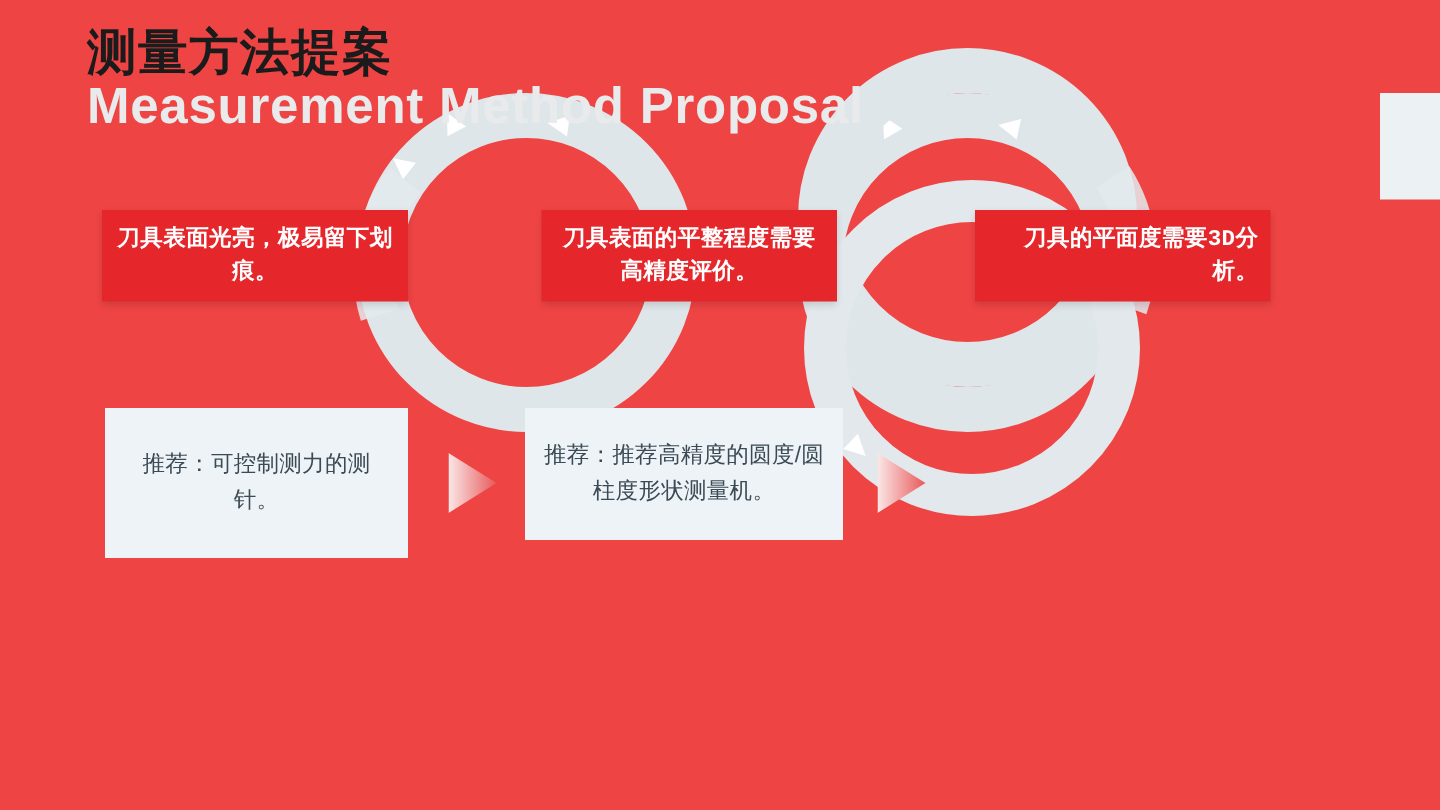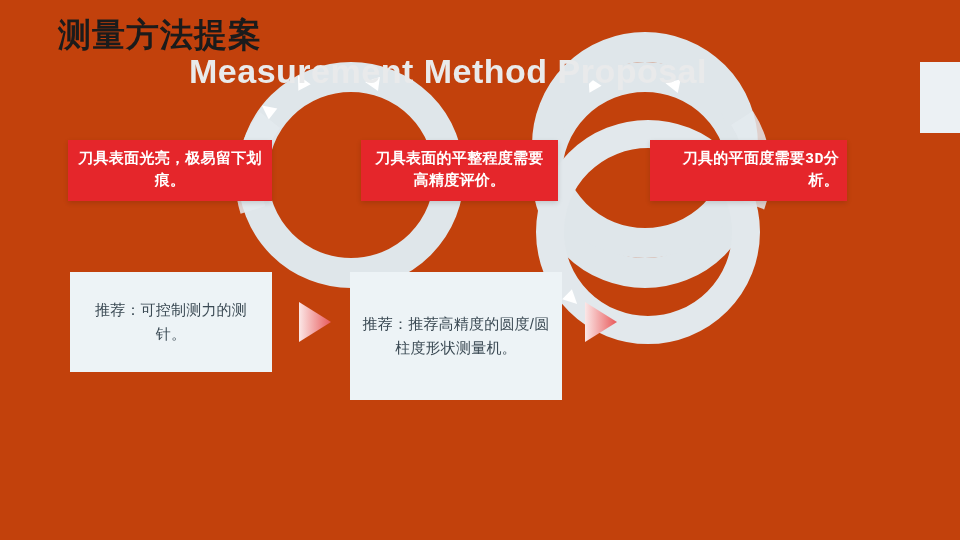--- a/index.html
+++ b/index.html
@@ -17,7 +17,7 @@
     position: relative;
     width: 960px;
     height: 540px;
-    background: #c2410c;
+    background: #ef4444;
     overflow: hidden;
   }
 

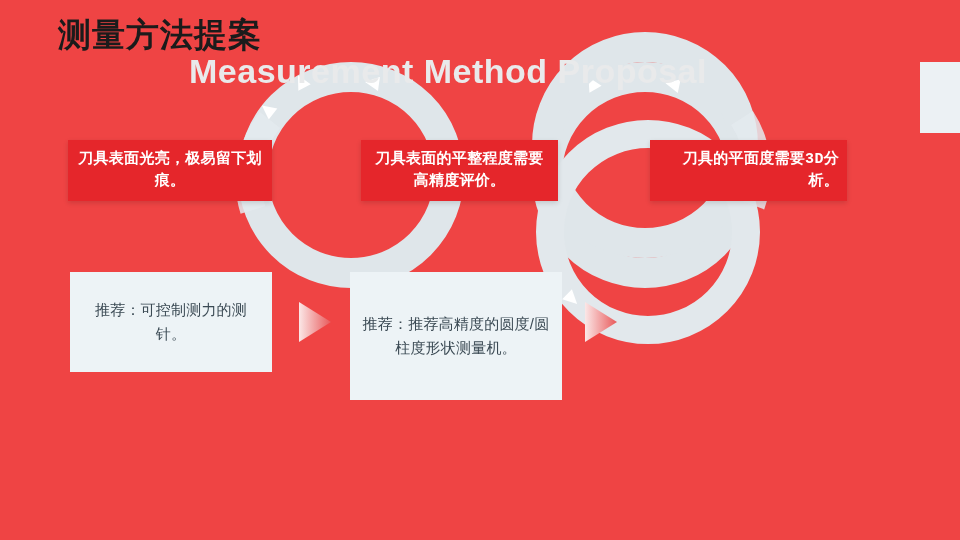--- a/index.html
+++ b/index.html
@@ -54,7 +54,6 @@
     line-height: 1.15;
     margin-top: -3px;
     white-space: nowrap;
-    text-align: center;
   }
 
   

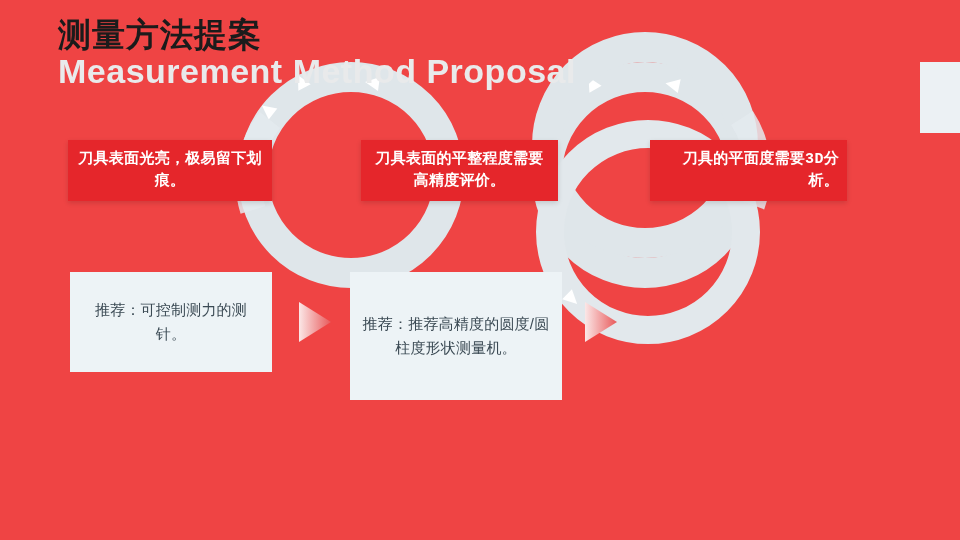--- a/index.html
+++ b/index.html
@@ -109,7 +109,7 @@
     letter-spacing: 0.2px;
   }
   #blue-box-1 { left: 70px;  top: 272px; width: 202px; height: 100px; }
-  #blue-box-2 { left: 350px; top: 272px; width: 212px; height: 128px; }
+  #blue-box-2 { left: 350px; top: 272px; width: 212px; height: 88px; }
   #blue-box-3 { left: 645px; top: 272px; width: 212px; height: 100px; }
 
   

